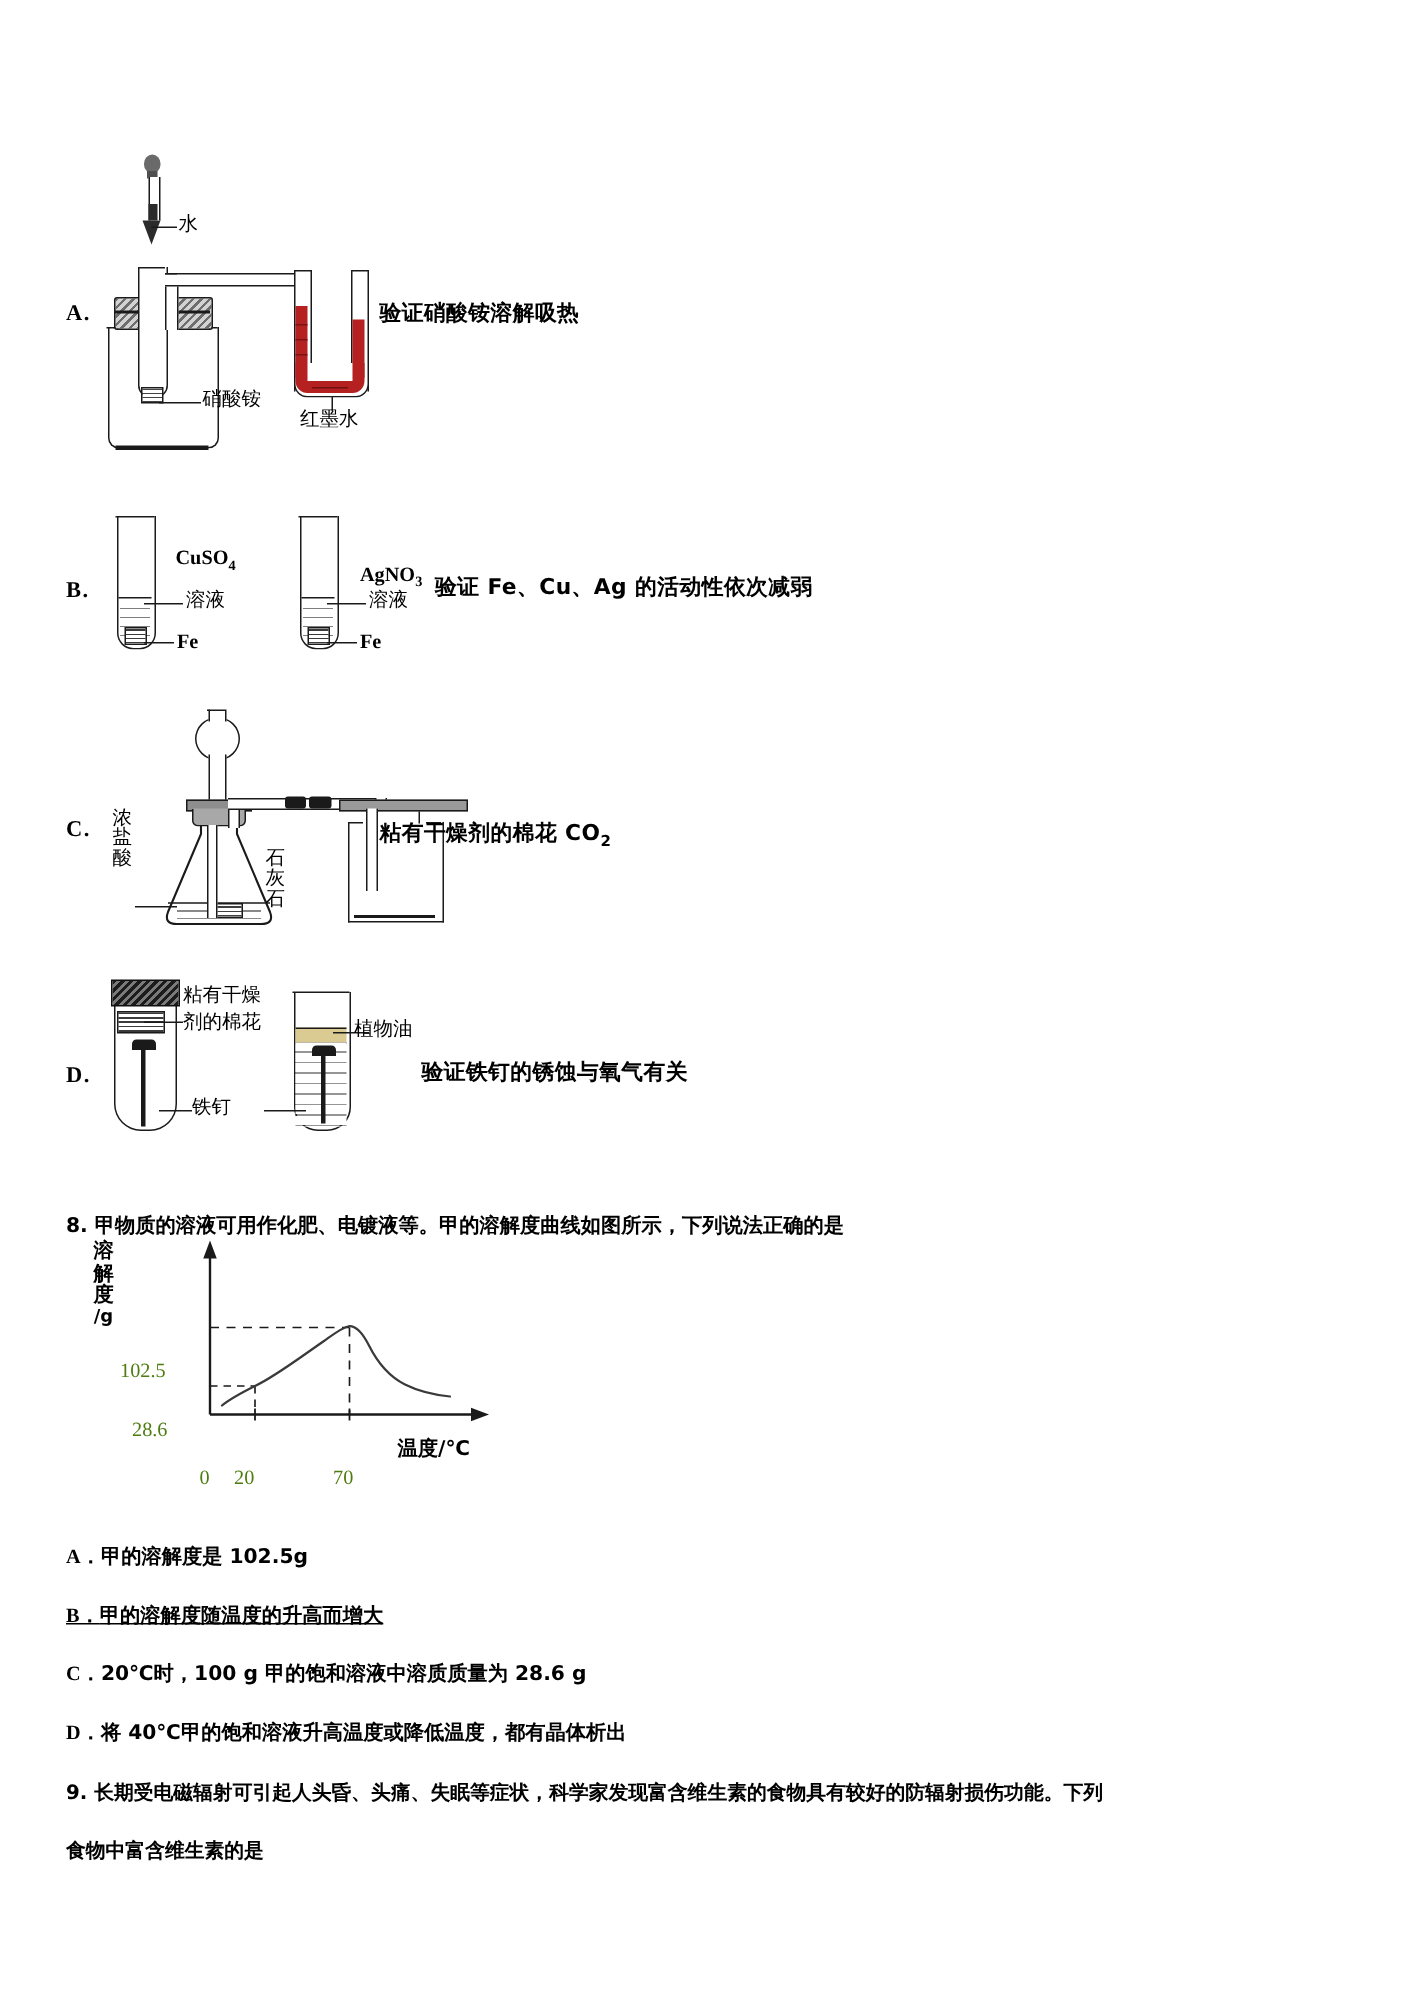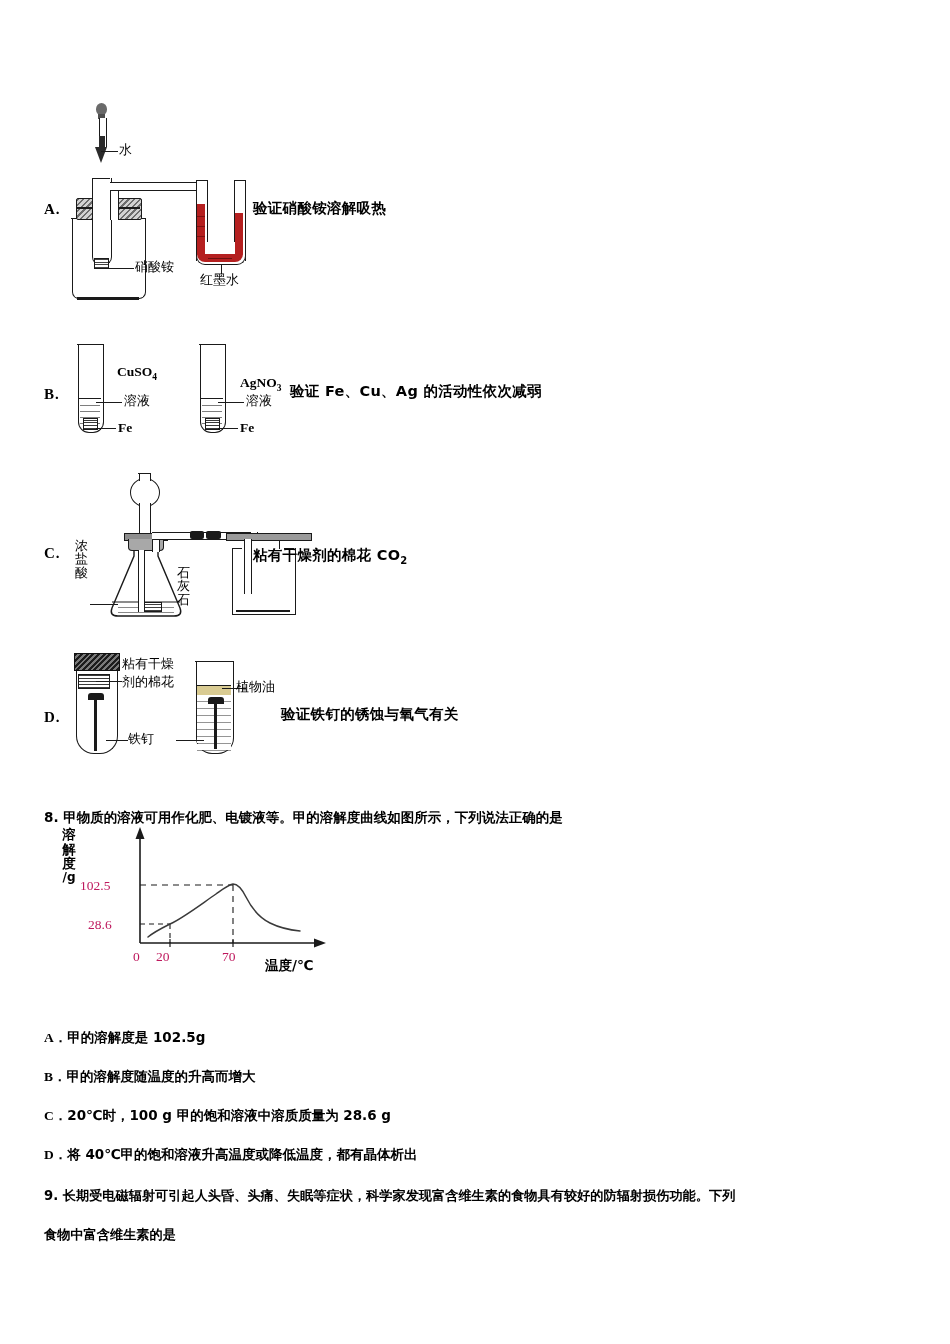--- a/index.html
+++ b/index.html
@@ -100,7 +100,8 @@
   .axis-num {
     font-family: "Liberation Serif", serif;
     font-size: 13.5px;
-    color: #be185d;
+    color: #4d7c0f;
+    margin-top: 28px;
   }
   .axis-cn {
     font-family: "DejaVu Sans", sans-serif;

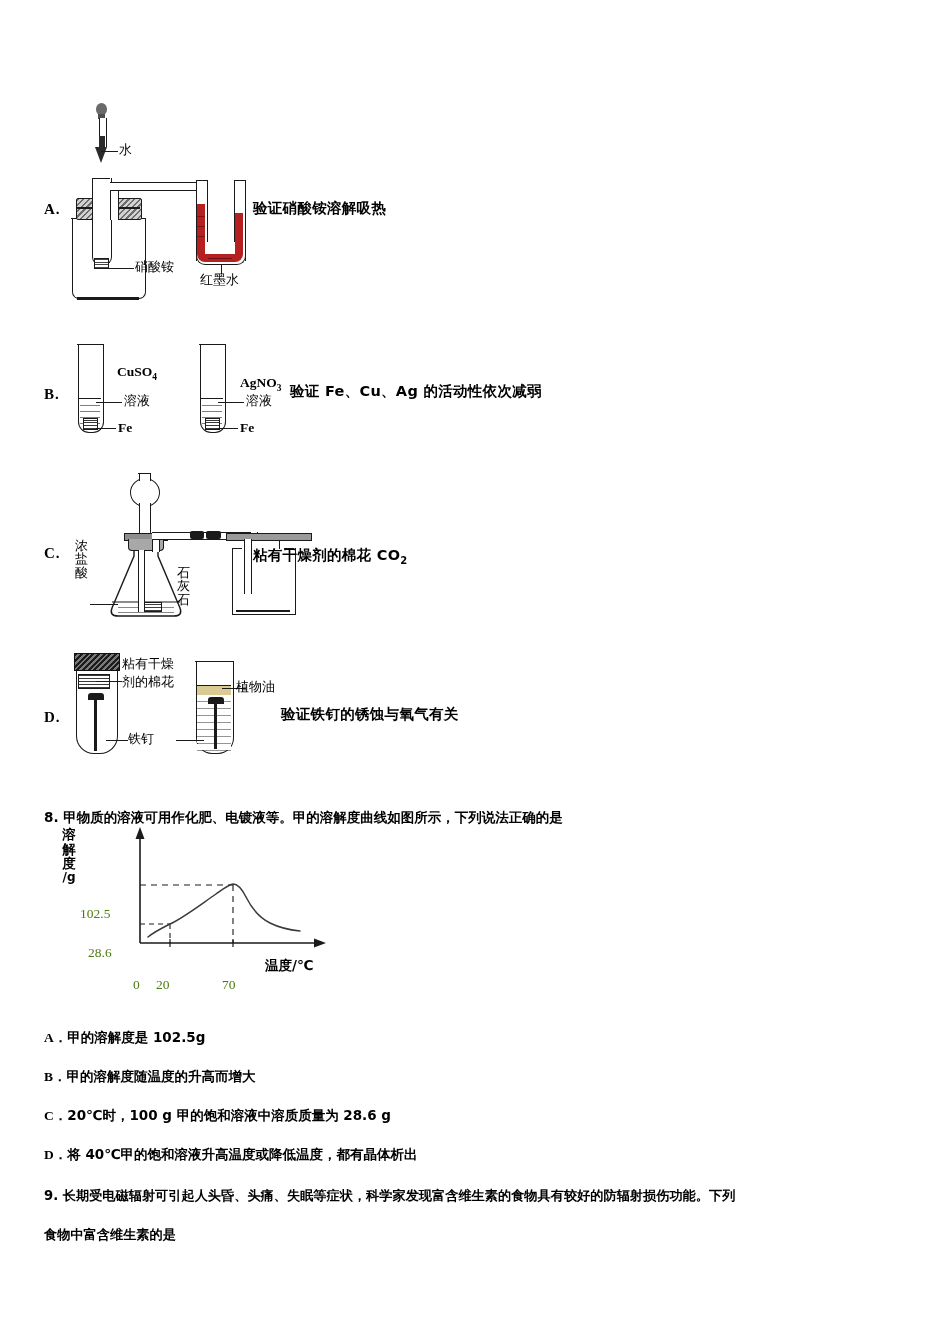--- a/index.html
+++ b/index.html
@@ -380,7 +380,7 @@
   <div class="abs choice" style="left:44px;top:1029px;">
     <span class="ltr">A．</span><span>甲的溶解度是 102.5g</span>
   </div>
-  <div class="abs choice" style="left:44px;top:1068px;">
+  <div class="abs choice" style="left:44px;top:1068px;text-decoration:underline;">
     <span class="ltr">B．</span><span>甲的溶解度随温度的升高而增大</span>
   </div>
   <div class="abs choice" style="left:44px;top:1107px;">

